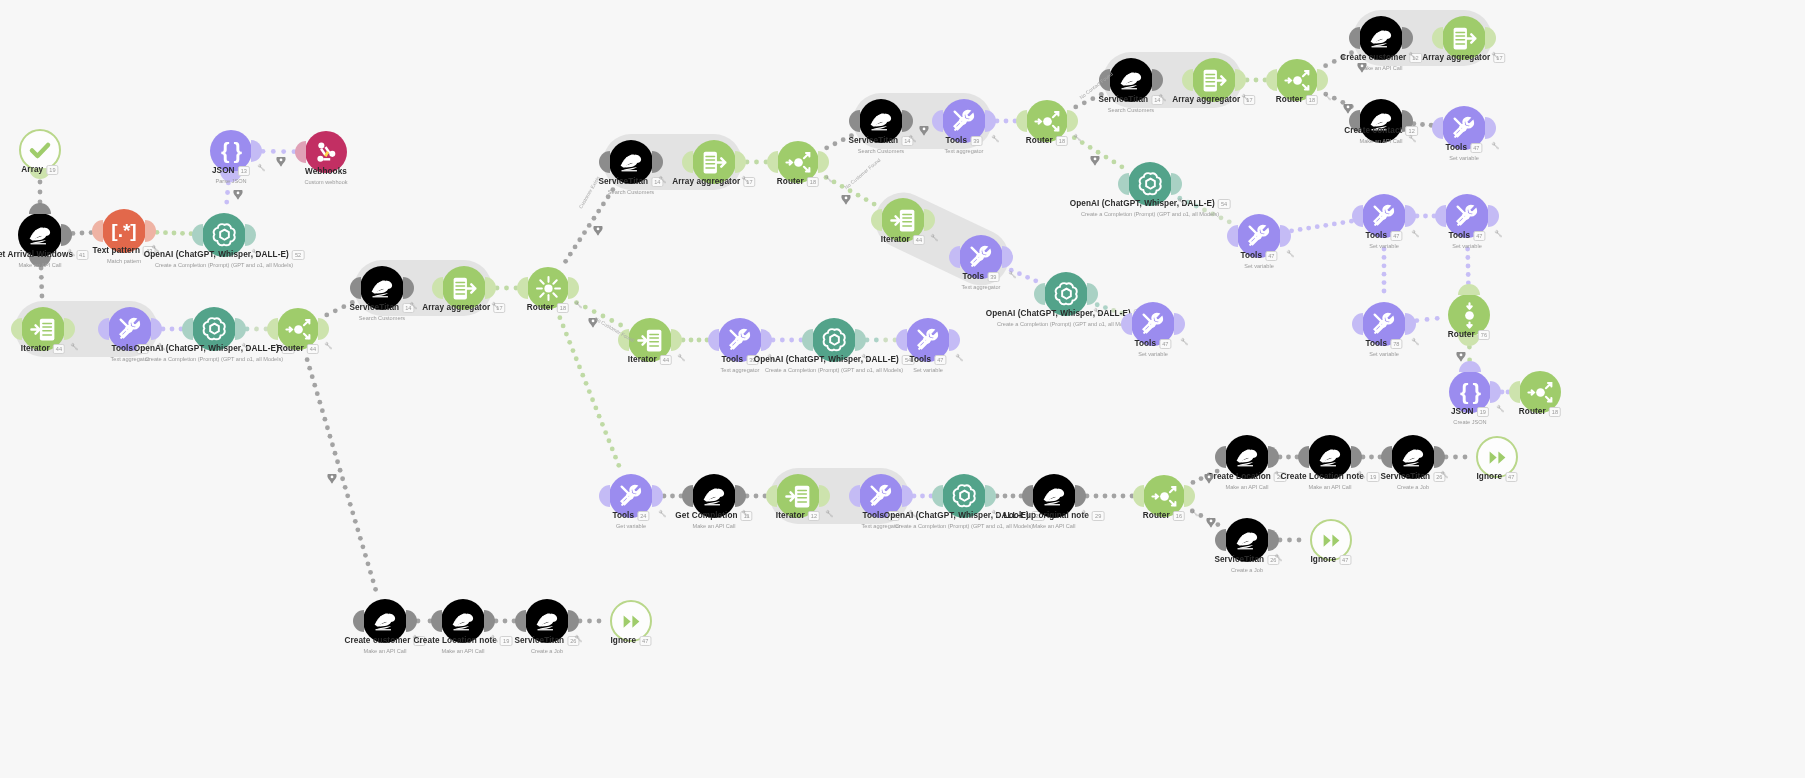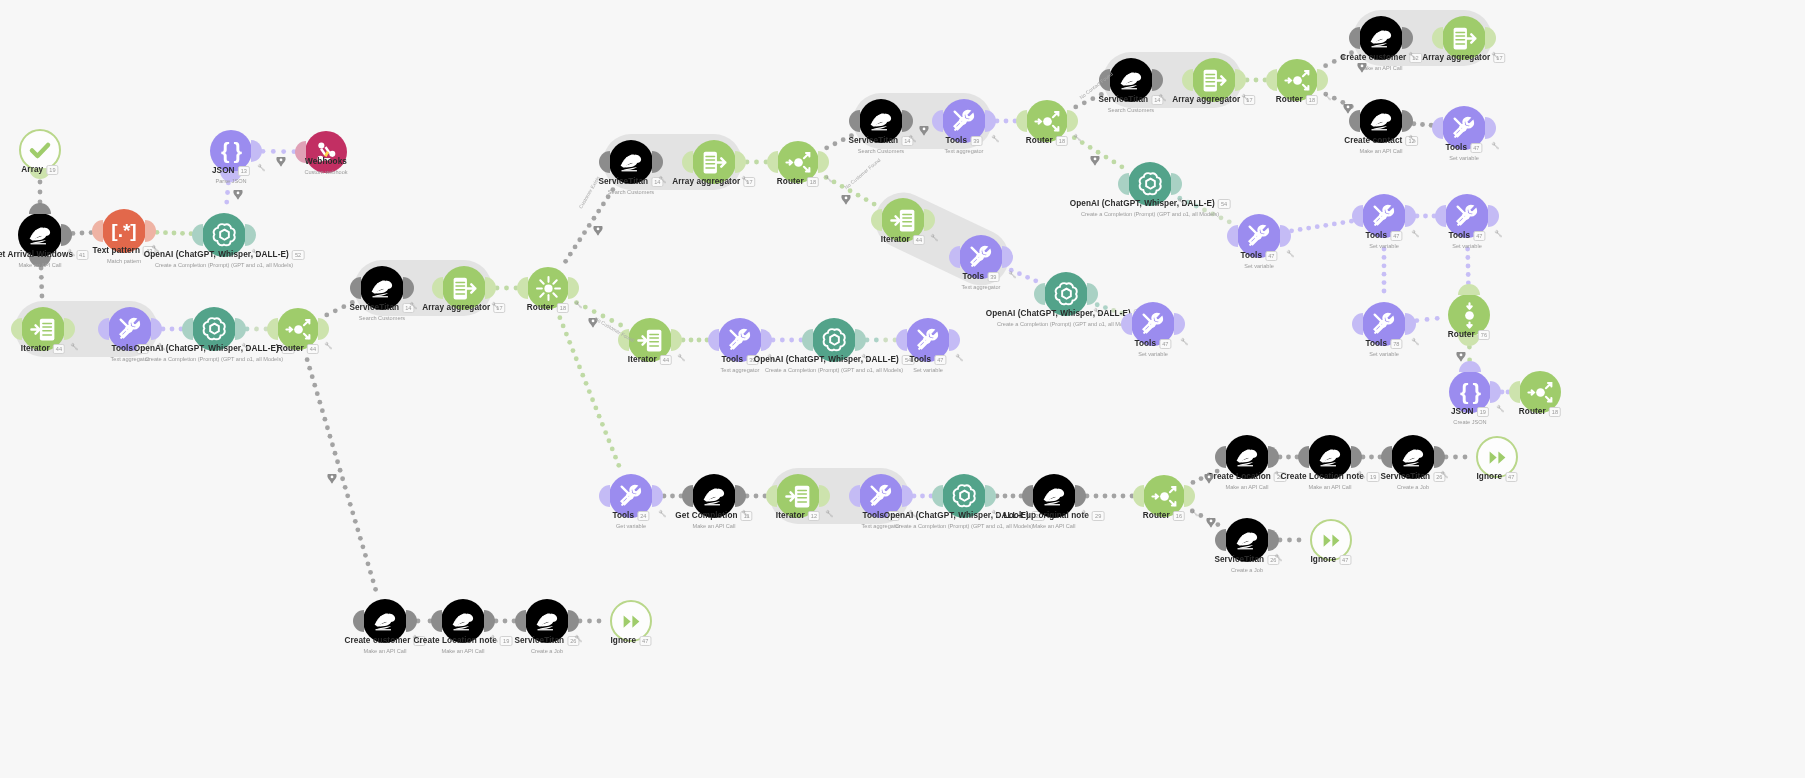--- a/index.html
+++ b/index.html
@@ -966,7 +966,7 @@
             </svg>
           </span>
      </div>
-     <div class="label" style="top:30px">
+     <div class="label" style="top:20px">
        <div class="lbl-title">
             <span>Create contact</span>
             <span class="lbl-id">12</span>

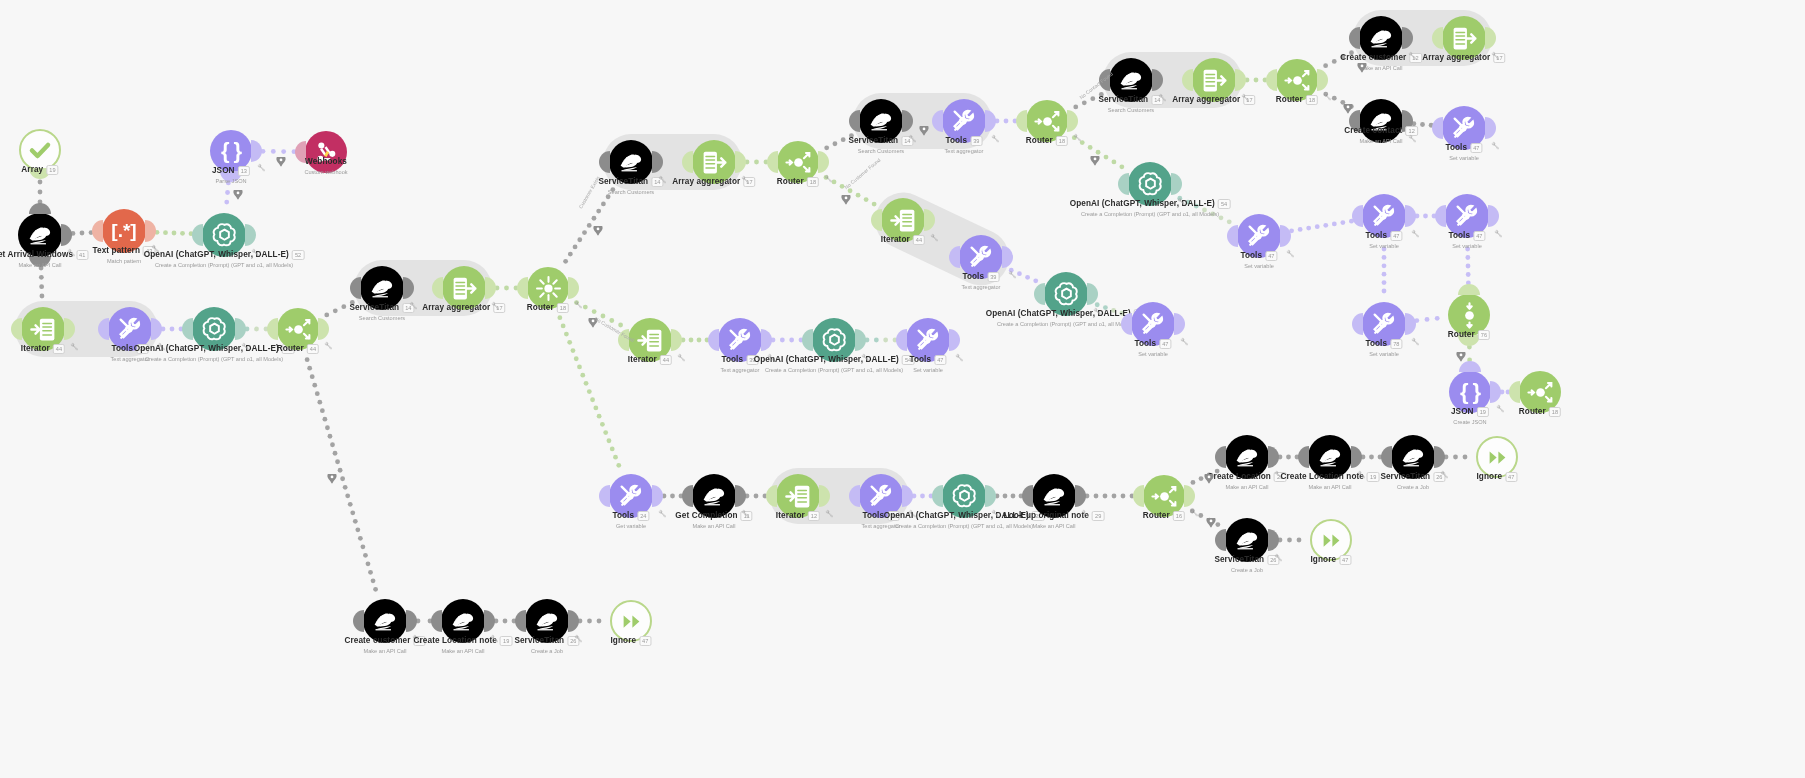--- a/index.html
+++ b/index.html
@@ -483,7 +483,7 @@
             </svg>
           </span>
      </div>
-     <div class="label" style="top:19px">
+     <div class="label" style="top:29px">
        <div class="lbl-title">
             <span>Webhooks</span>
           </div>

